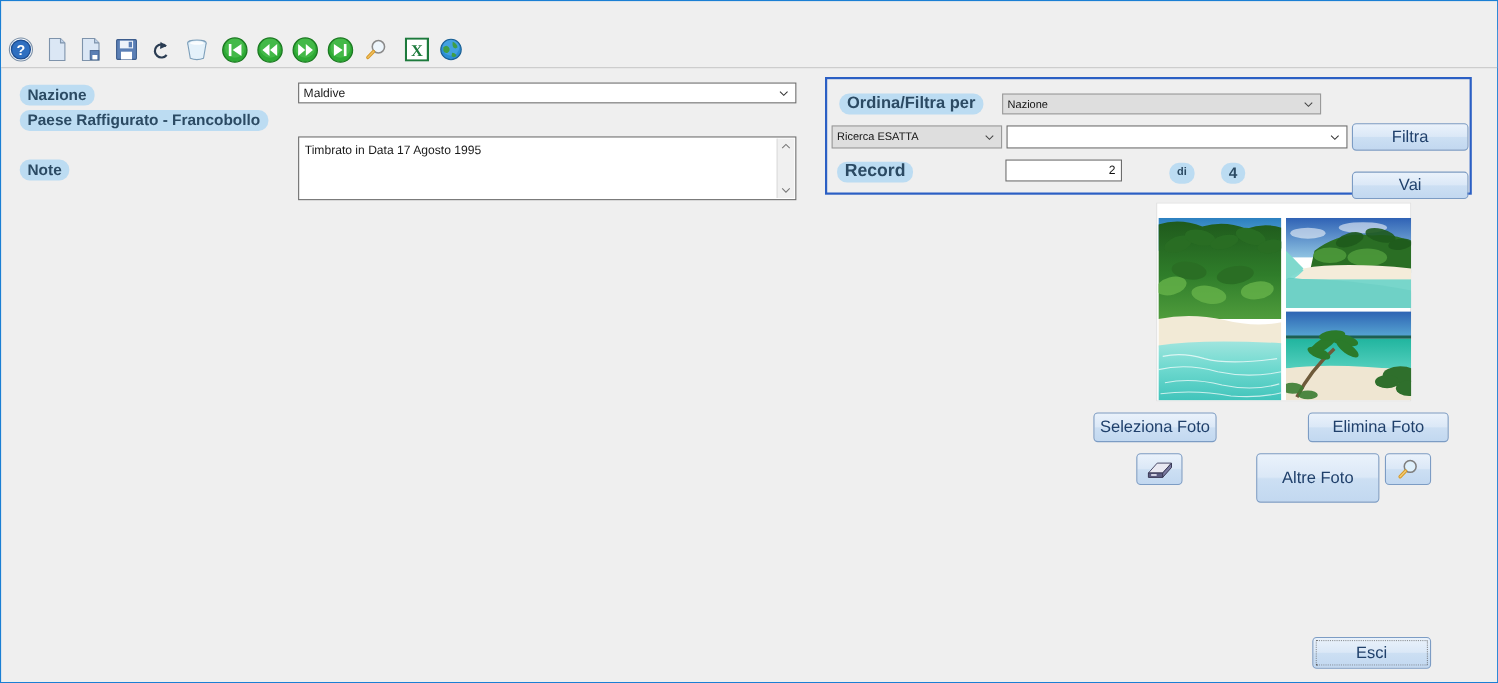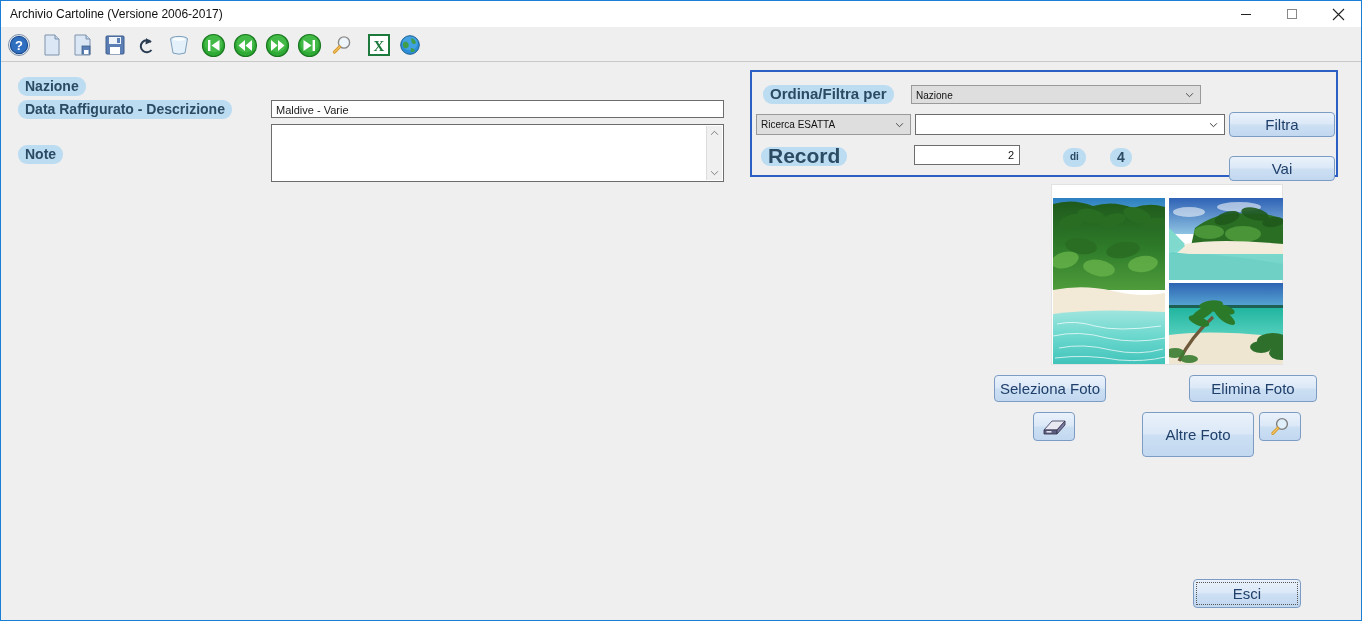--- a/index.html
+++ b/index.html
@@ -188,26 +188,6 @@
 
 <div id="app">
 
-  <div class="titlebar">
-    <div class="title">Archivio Cartoline (Versione 2006-2017)</div>
-    <div class="winbtns">
-      <div class="winbtn">
-        <svg width="12" height="12" viewBox="0 0 12 12">
-          <rect x="1" y="6" width="10" height="1" fill="#222"></rect>
-        </svg>
-      </div>
-      <div class="winbtn">
-        <svg width="12" height="12" viewBox="0 0 12 12">
-          <rect x="1.5" y="1.5" width="9" height="9" fill="none" stroke="#888" stroke-width="1"></rect>
-        </svg>
-      </div>
-      <div class="winbtn">
-        <svg width="13" height="13" viewBox="0 0 13 13">
-          <path d="M1 1 L12 12 M12 1 L1 12" stroke="#222" stroke-width="1.1" fill="none"></path>
-        </svg>
-      </div>
-    </div>
-  </div>
 
   <div class="toolbar">
 

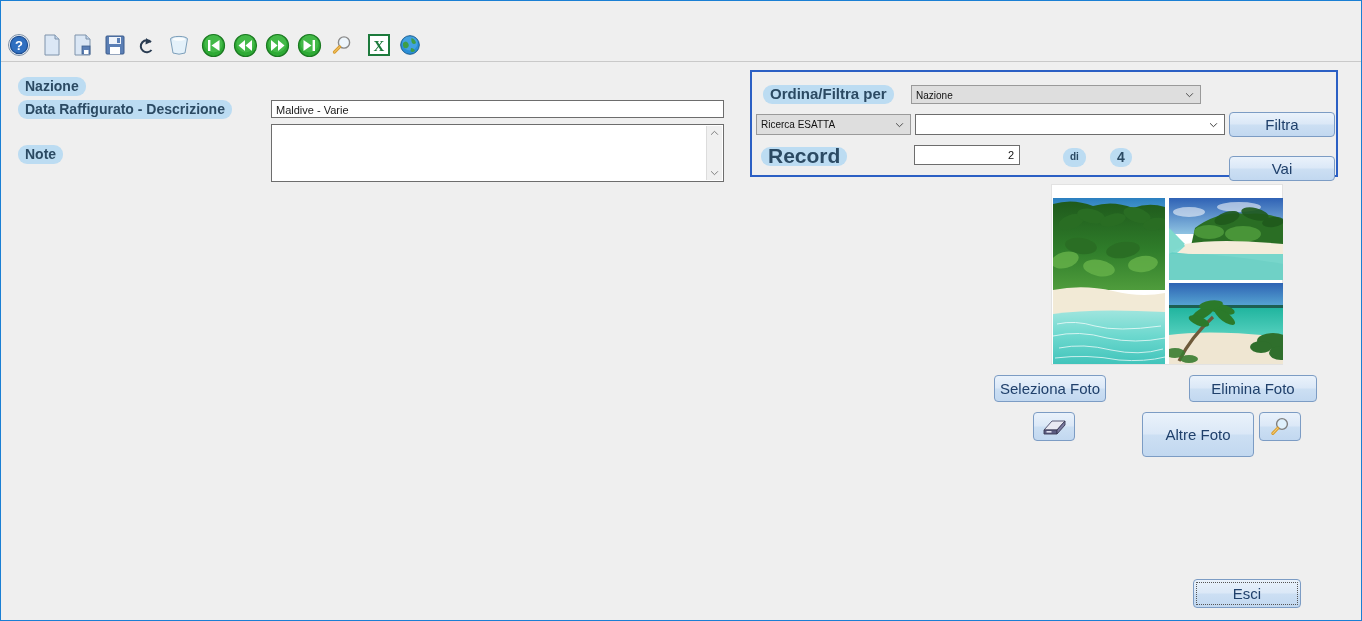--- a/index.html
+++ b/index.html
@@ -311,6 +311,12 @@
   <div class="flabel" style="left:17px; top:99px;">Data Raffigurato - Descrizione</div>
   <div class="flabel" style="left:17px; top:144px;">Note</div>
 
+  <div class="tfield" style="left:270px; top:74px; width:453px; height:19px;">
+    <span>Maldive</span>
+    <svg class="combo-arrow" viewBox="0 0 10 7">
+      <path d="M1 1.5 L5 5.5 L9 1.5" fill="none" stroke="#333" stroke-width="1.1"></path>
+    </svg>
+  </div>
 
   <div class="tfield" style="left:270px; top:99px; width:453px; height:18px;">
     <span>Maldive - Varie</span>

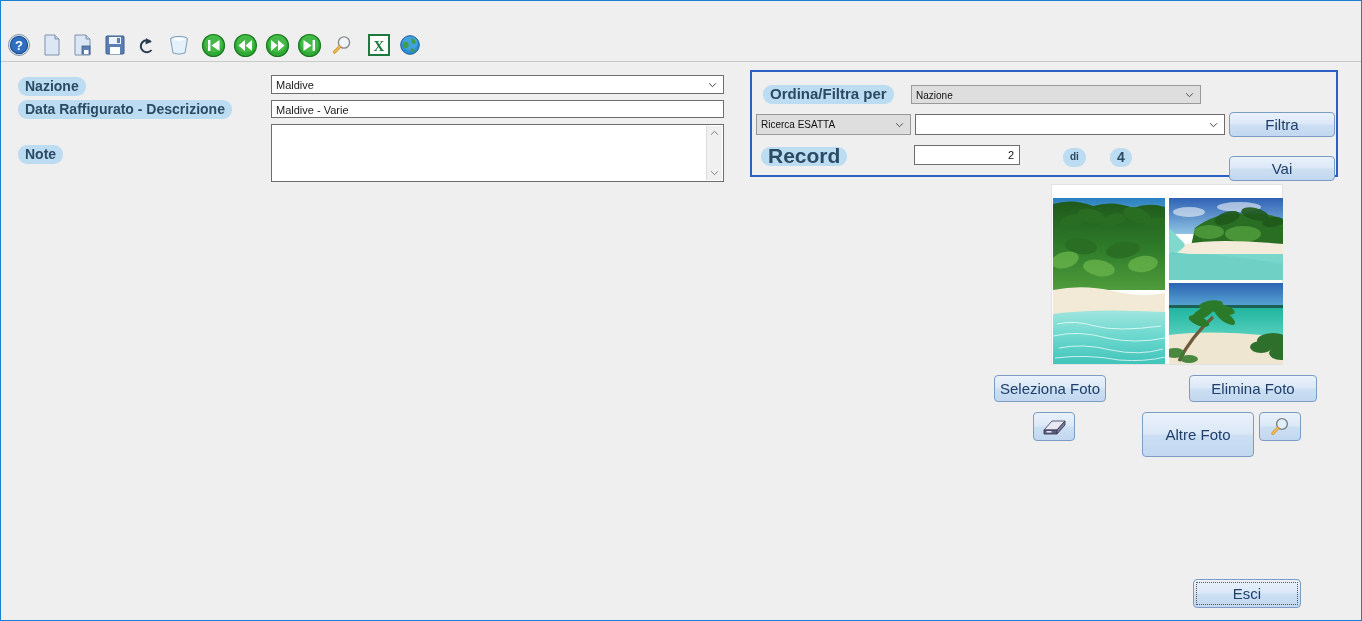--- a/index.html
+++ b/index.html
@@ -308,7 +308,7 @@
   </div>
 
   <div class="flabel" style="left:17px; top:76px;">Nazione</div>
-  <div class="flabel" style="left:17px; top:99px;">Data Raffigurato - Descrizione</div>
+  <div class="flabel" style="left:17px; top:99px;">Paese Raffigurato - Francobollo</div>
   <div class="flabel" style="left:17px; top:144px;">Note</div>
 
   <div class="tfield" style="left:270px; top:74px; width:453px; height:19px;">

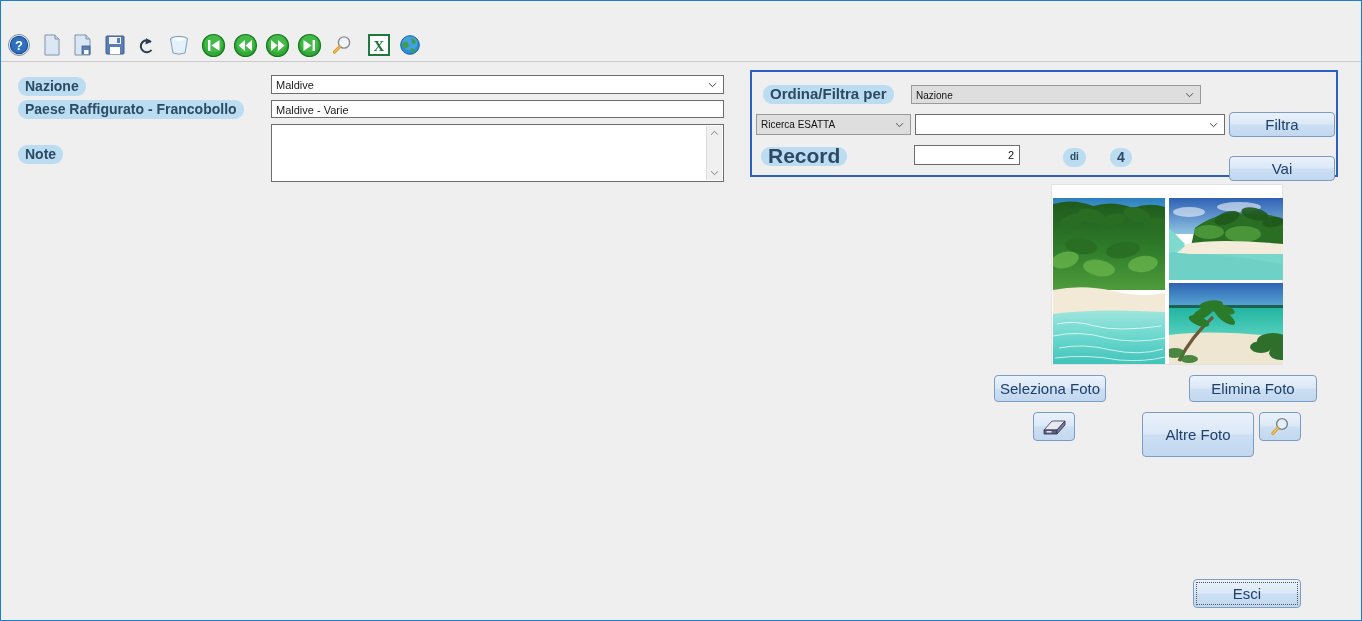--- a/index.html
+++ b/index.html
@@ -318,9 +318,6 @@
     </svg>
   </div>
 
-  <div class="tfield" style="left:270px; top:99px; width:453px; height:18px;">
-    <span>Maldive - Varie</span>
-  </div>
 
   <div class="tfield notes-lines" style="left:270px; top:123px; width:453px; height:58px; padding:3px 18px 3px 5px;">
     <div class="vscroll">

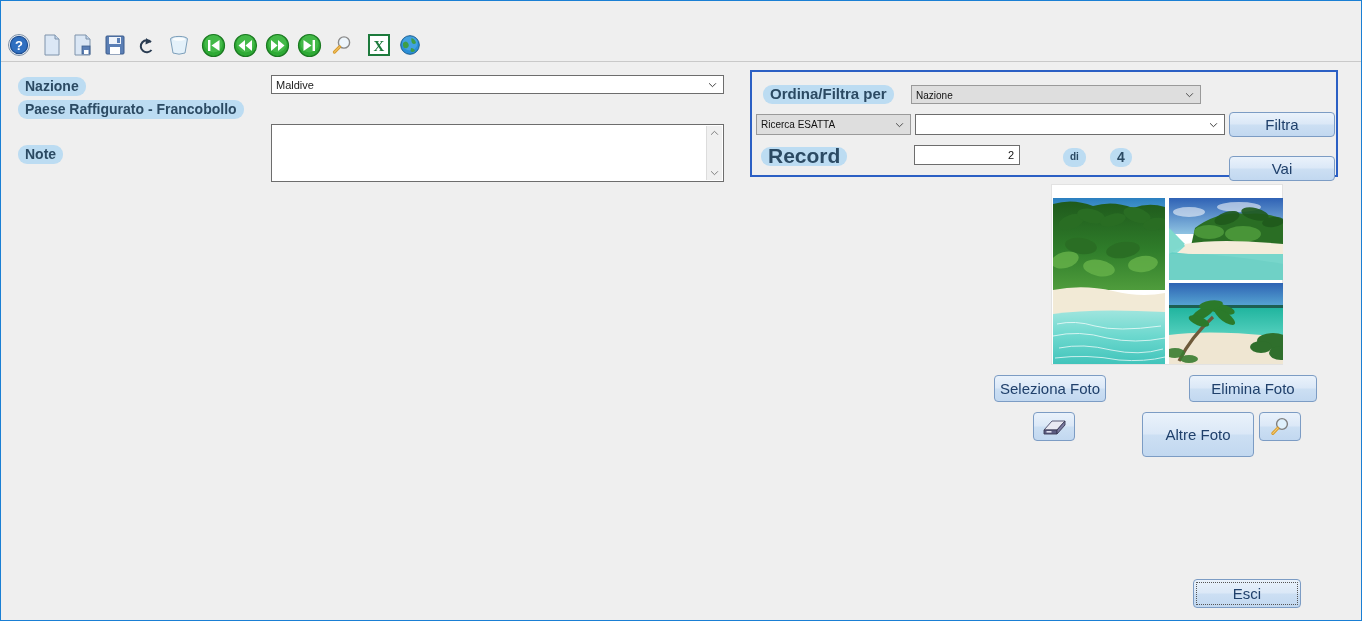--- a/index.html
+++ b/index.html
@@ -320,6 +320,7 @@
 
 
   <div class="tfield notes-lines" style="left:270px; top:123px; width:453px; height:58px; padding:3px 18px 3px 5px;">
+    <div>Timbrato in Data 17 Agosto 1995</div>
     <div class="vscroll">
       <svg class="ar" style="top:4px" viewBox="0 0 10 7">
         <path d="M1 5.5 L5 1.5 L9 5.5" fill="none" stroke="#777" stroke-width="1.1"></path>

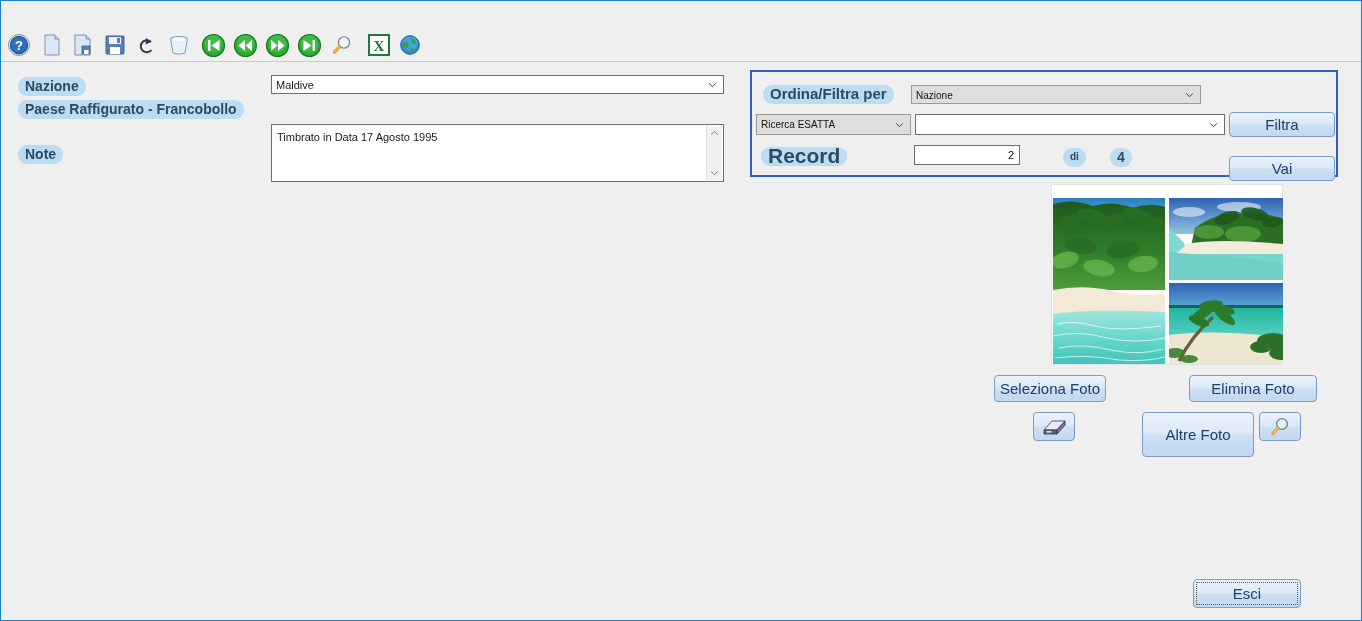--- a/index.html
+++ b/index.html
@@ -358,7 +358,7 @@
 
     <div class="btn" style="left:477px; top:40px; width:106px; height:25px;">Filtra</div>
 
-    <div class="flabel" style="left:9px; top:75px; font-size:21px;">Record</div>
+    <div class="flabel" style="left:9px; top:75px; font-size:16px;">Record</div>
 
     <div class="numfield" style="left:162px; top:73px; width:106px; height:20px;">2</div>
 

